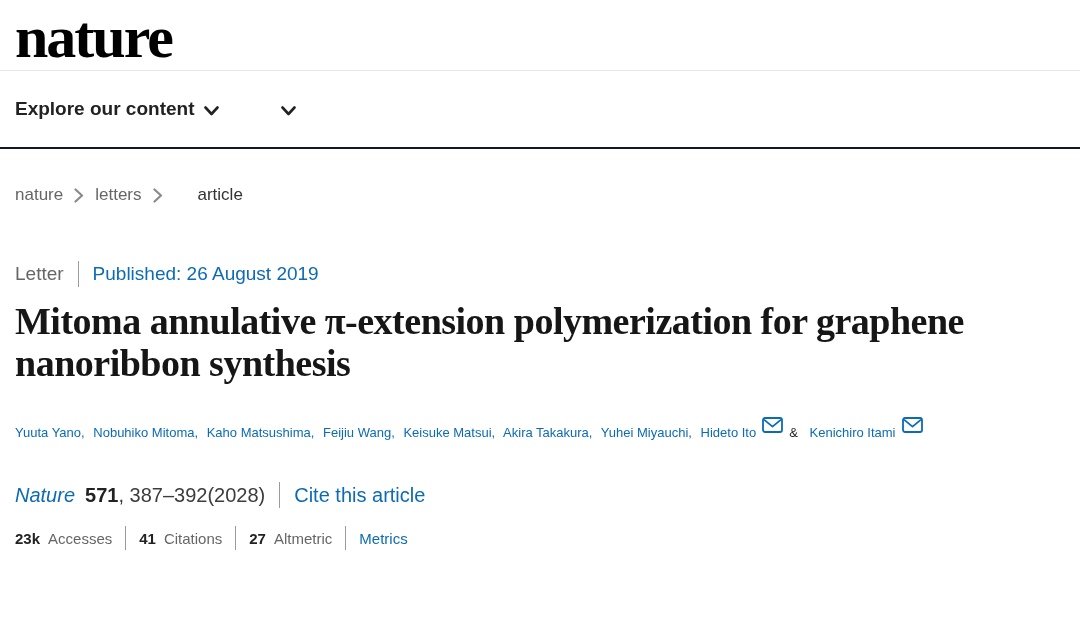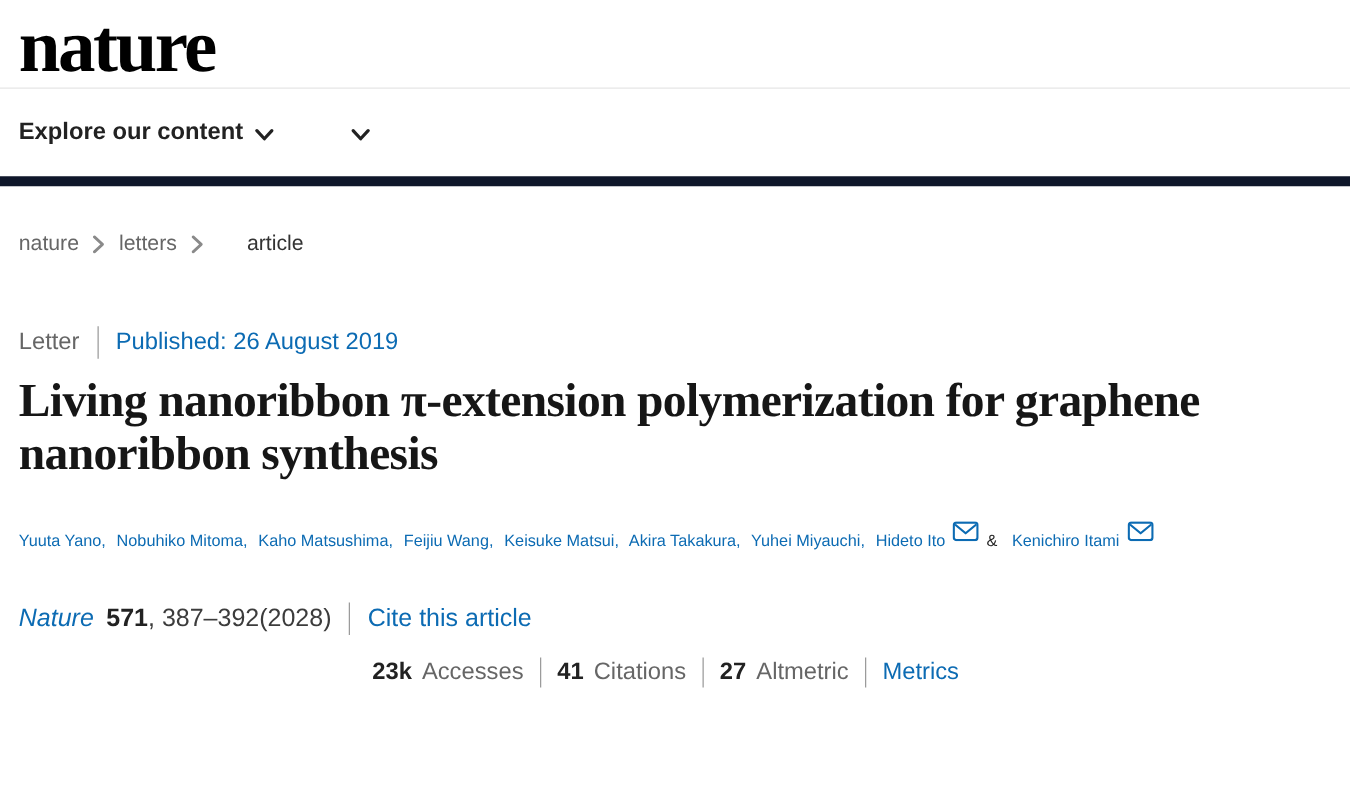--- a/index.html
+++ b/index.html
@@ -14,7 +14,7 @@
 
   
   .nav-bar { height:78px; display:flex; align-items:center; padding:0 16px 0 15px;
-    border-bottom:8px solid #0f172a; }
+    border-bottom:2px solid #0f172a; }
   .nav-item { display:inline-flex; align-items:center; gap:10px; margin-right:62px;
     font-size:19px; font-weight:700; color:#222; cursor:pointer; text-decoration:none; }
   .nav-item svg { margin-top:3px; }

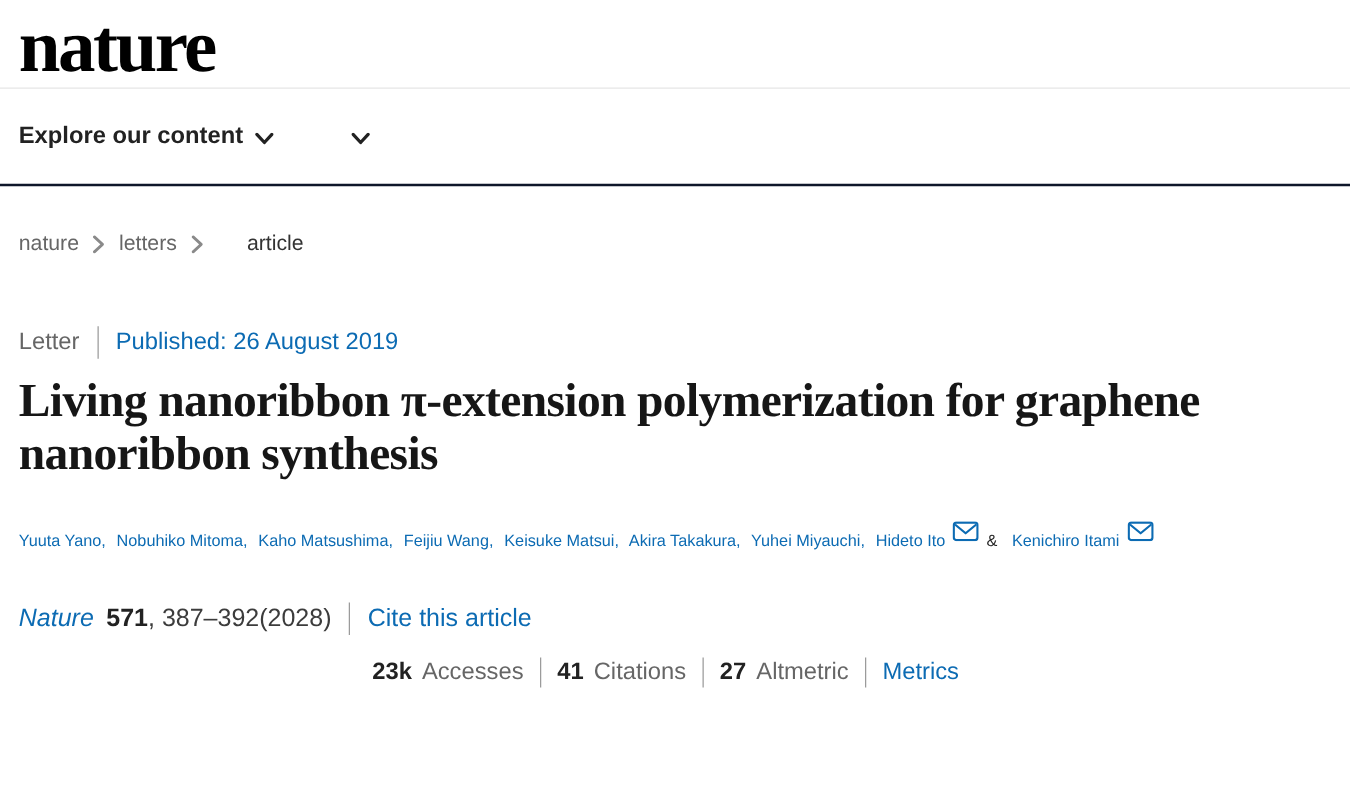--- a/index.html
+++ b/index.html
@@ -100,7 +100,7 @@
     <span class="published">Published: 26 August 2019</span>
   </div>
 
-  <h1 class="title">Living nanoribbon π-extension polymerization for graphene nanoribbon synthesis</h1>
+  <h1 class="title">Mitoma annulative π-extension polymerization for graphene nanoribbon synthesis</h1>
 
   <p class="authors">
     <span><a class="author-link">Yuuta Yano</a><span class="sep">,</span></span>

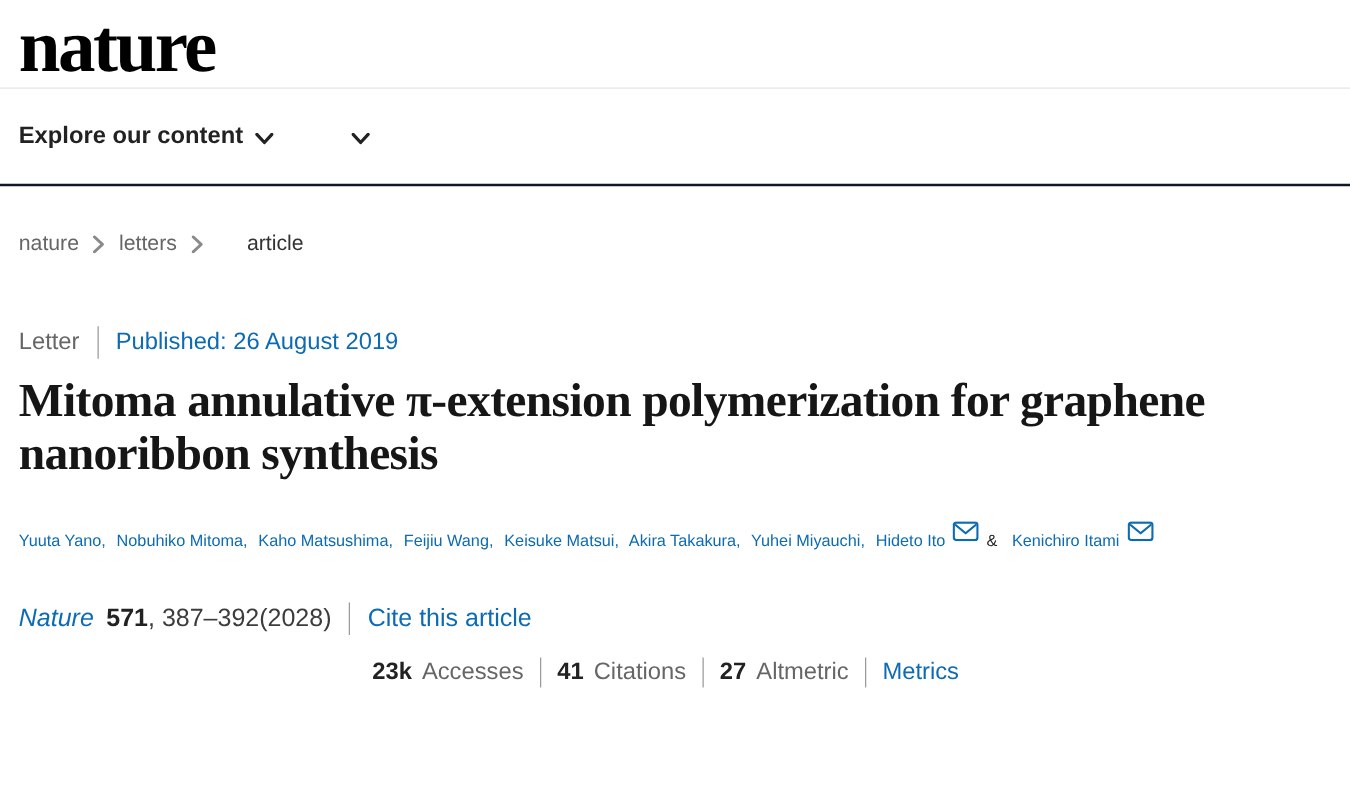--- a/index.html
+++ b/index.html
@@ -50,7 +50,7 @@
   .volume { font-weight:700; color:#222; }
   .cite-link { color:var(--link); text-decoration:none; cursor:pointer; }
 
-  .metrics-row { margin-top:18px; font-size:19px; display:flex; align-items:center;justify-content:center; }
+  .metrics-row { margin-top:18px; font-size:15px; display:flex; align-items:center; }
   .metric-value { font-weight:700; color:#222; margin-right:8px; }
   .metric-label { color:var(--muted); }
   .metrics-link { color:var(--link); text-decoration:none; cursor:pointer; }

